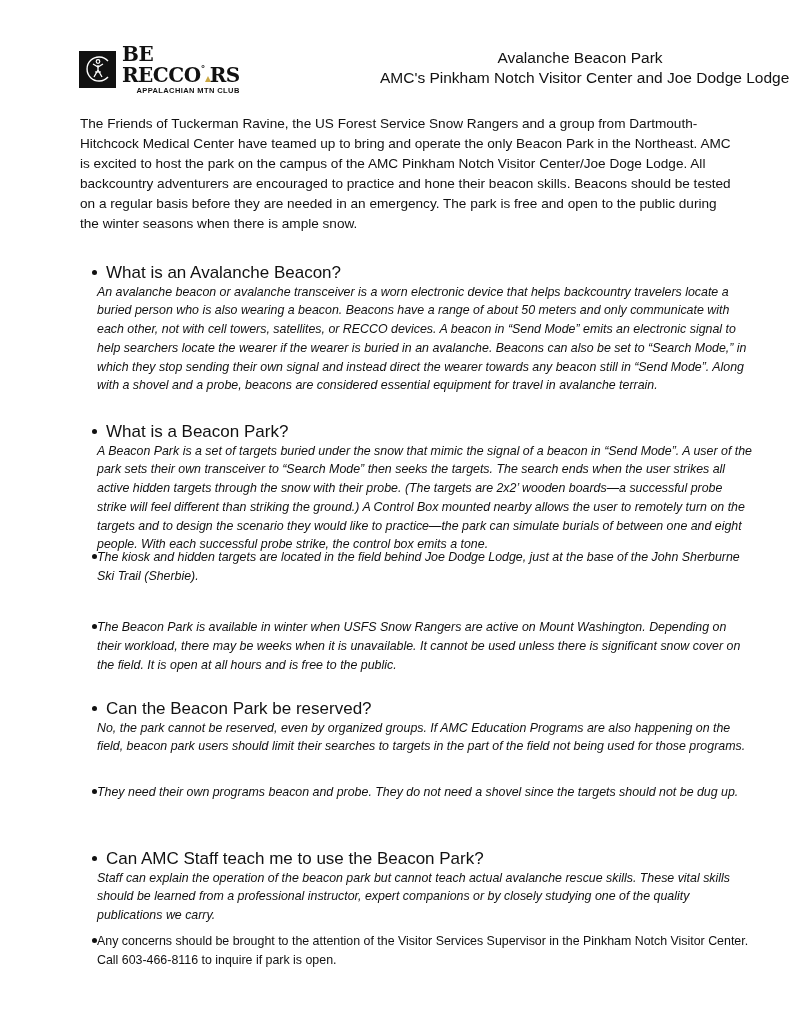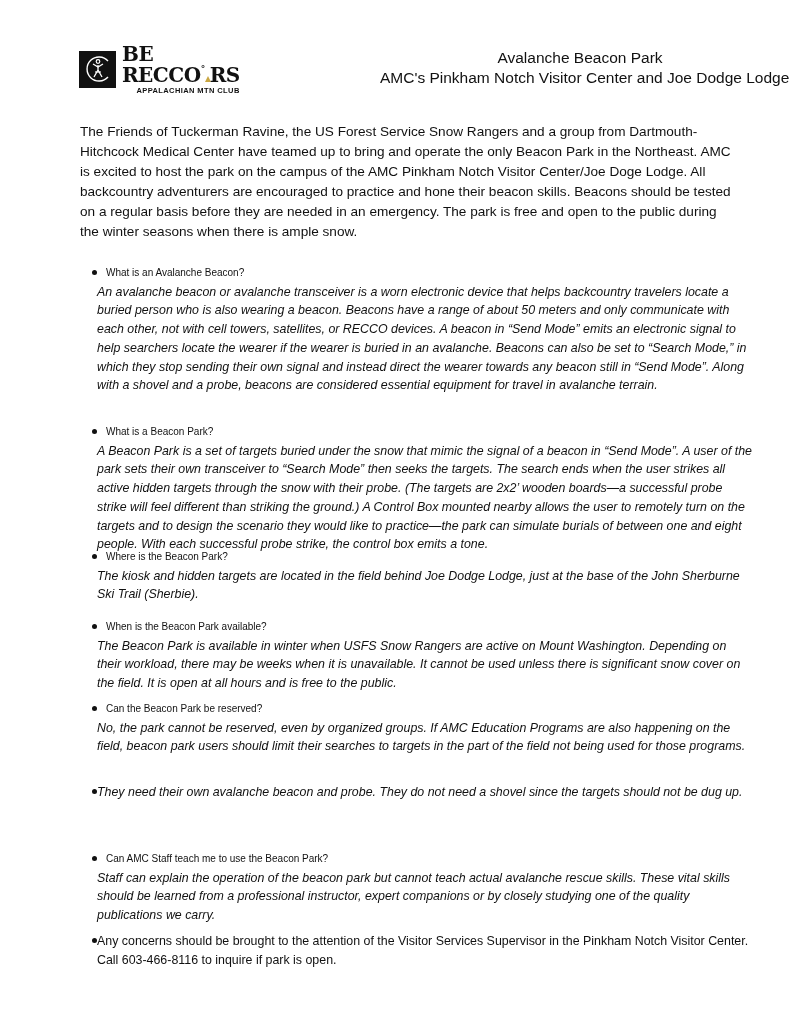--- a/index.html
+++ b/index.html
@@ -21,7 +21,7 @@
   .title-line { font-family: "Liberation Sans", sans-serif; font-size: 15.5px; line-height: 20px; color: #111; white-space: nowrap; }
 
   
-  .intro { position: absolute; left: 80px; top: 122px; width: 652px; font-size: 13.6px; line-height: 20px; }
+  .intro { position: absolute; left: 80px; top: 114px; width: 652px; font-size: 13.6px; line-height: 20px; }
 
   
   .faq { position: absolute; left: 0; top: 0; width: 791px; }

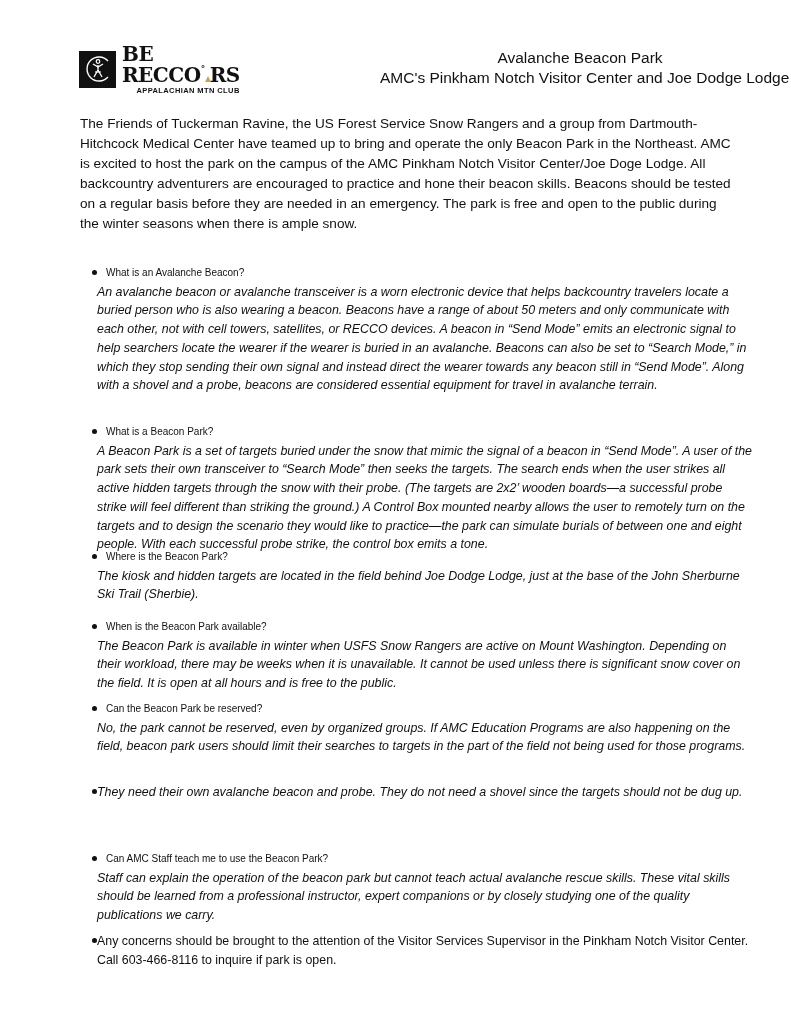--- a/index.html
+++ b/index.html
@@ -27,7 +27,7 @@
   .faq { position: absolute; left: 0; top: 0; width: 791px; }
   .faq-item { position: absolute; left: 92px; width: 660px; }
   .bullet { position: absolute; left: 0; top: 6px; width: 5px; height: 5px; border-radius: 50%; background: #111; }
-  .q { margin-left: 14px; font-size: 10px; line-height: 18.5px; color: #111; }
+  .q { margin-left: 14px; font-size: 17px; line-height: 18.5px; color: #111; }
   .a { margin-left: 5px; font-size: 12.4px; line-height: 18.8px; font-style: italic; color: #111; }
   .a.plain { font-style: normal; }
 </style>

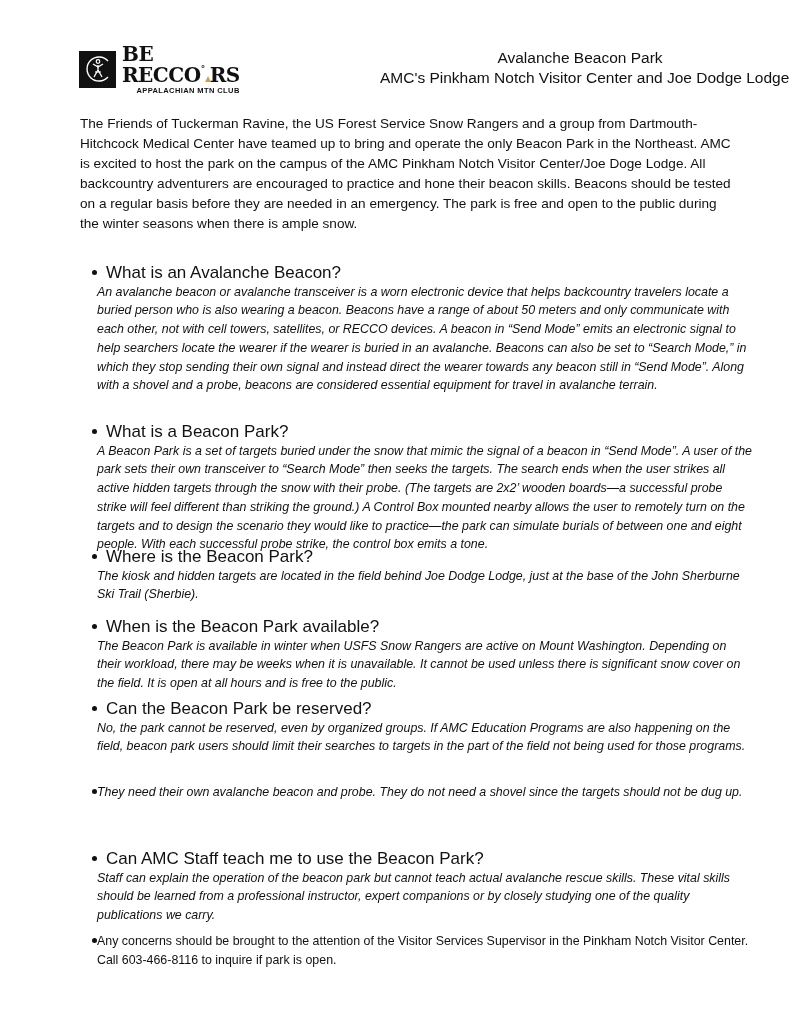--- a/index.html
+++ b/index.html
@@ -75,7 +75,6 @@
 
     <div class="faq-item" style="top:548px;">
       <span class="bullet"></span>
-      <div class="q">Where is the Beacon Park?</div>
       <div class="a">The kiosk and hidden targets are located in the field behind Joe Dodge Lodge, just at the base of the John Sherburne Ski Trail (Sherbie).</div>
     </div>
 

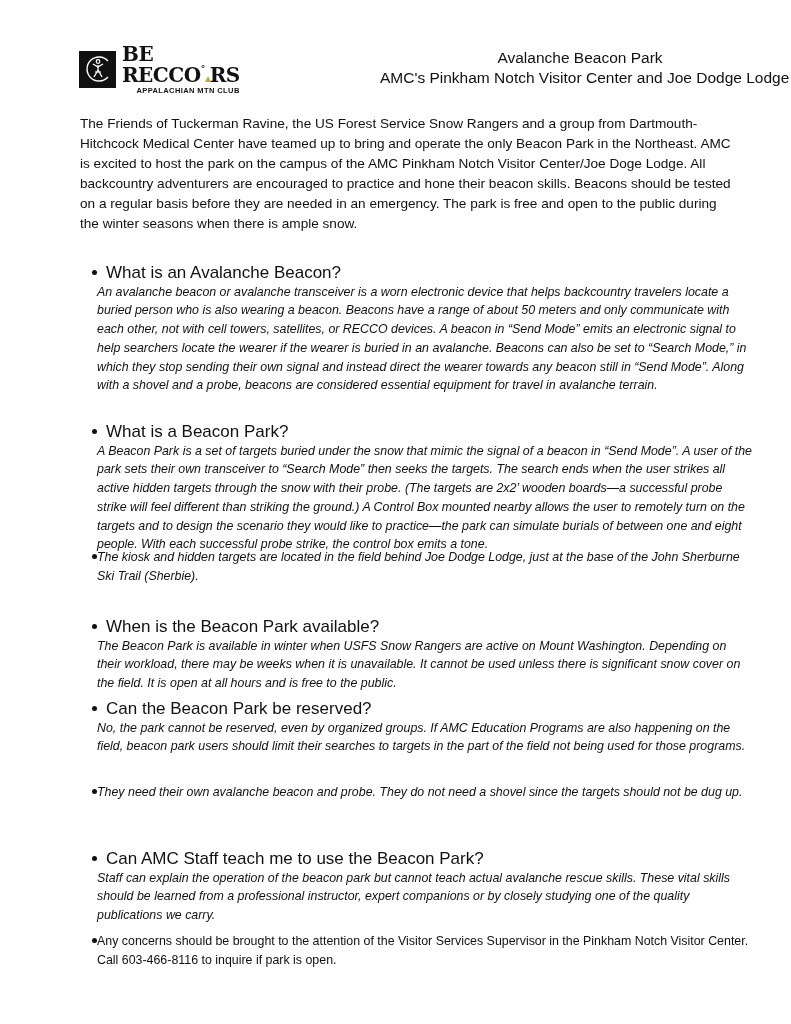--- a/index.html
+++ b/index.html
@@ -80,7 +80,6 @@
 
     <div class="faq-item" style="top:618px;">
       <span class="bullet"></span>
-      <div class="q">When is the Beacon Park available?</div>
       <div class="a">The Beacon Park is available in winter  when USFS Snow Rangers are active on Mount Washington. Depending on their workload, there may be weeks when it is unavailable. It cannot be used unless there is significant snow cover on the field. It is open at all hours and is free to the public.</div>
     </div>
 

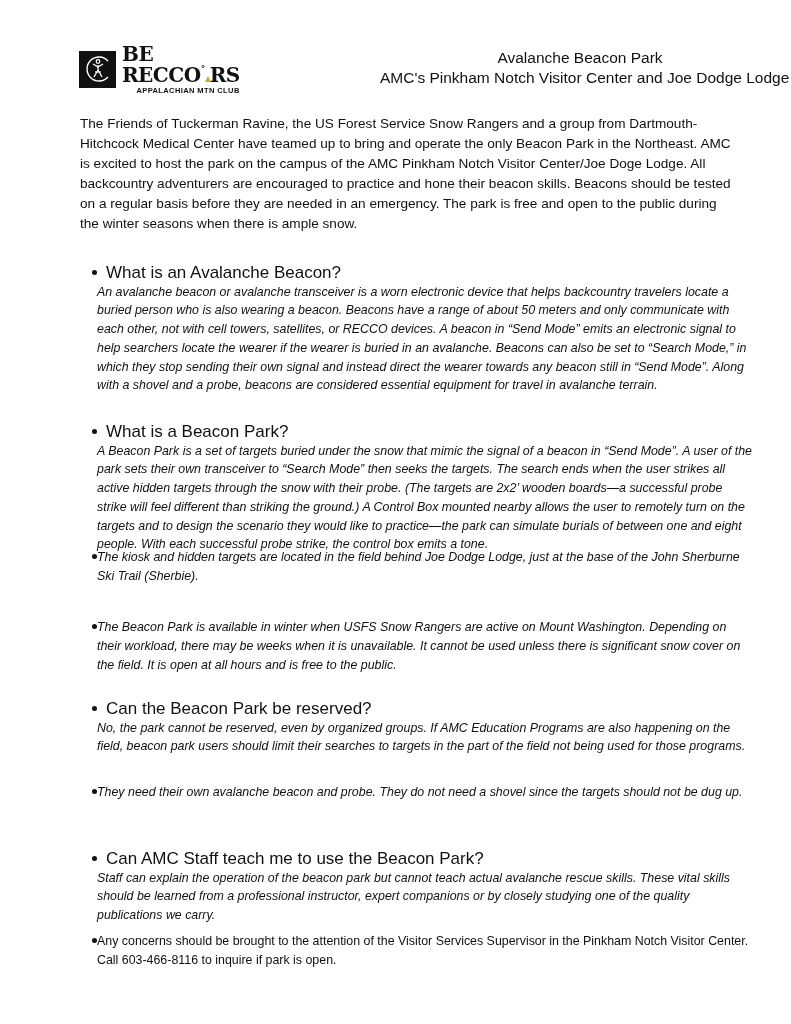--- a/index.html
+++ b/index.html
@@ -91,7 +91,7 @@
 
     <div class="faq-item" style="top:783px;">
       <span class="bullet"></span>
-      <div class="a">They need their own avalanche beacon and probe. They do not need a shovel since the targets should not be dug up.</div>
+      <div class="a">They need their own programs beacon and probe. They do not need a shovel since the targets should not be dug up.</div>
     </div>
 
     <div class="faq-item" style="top:850px;">

